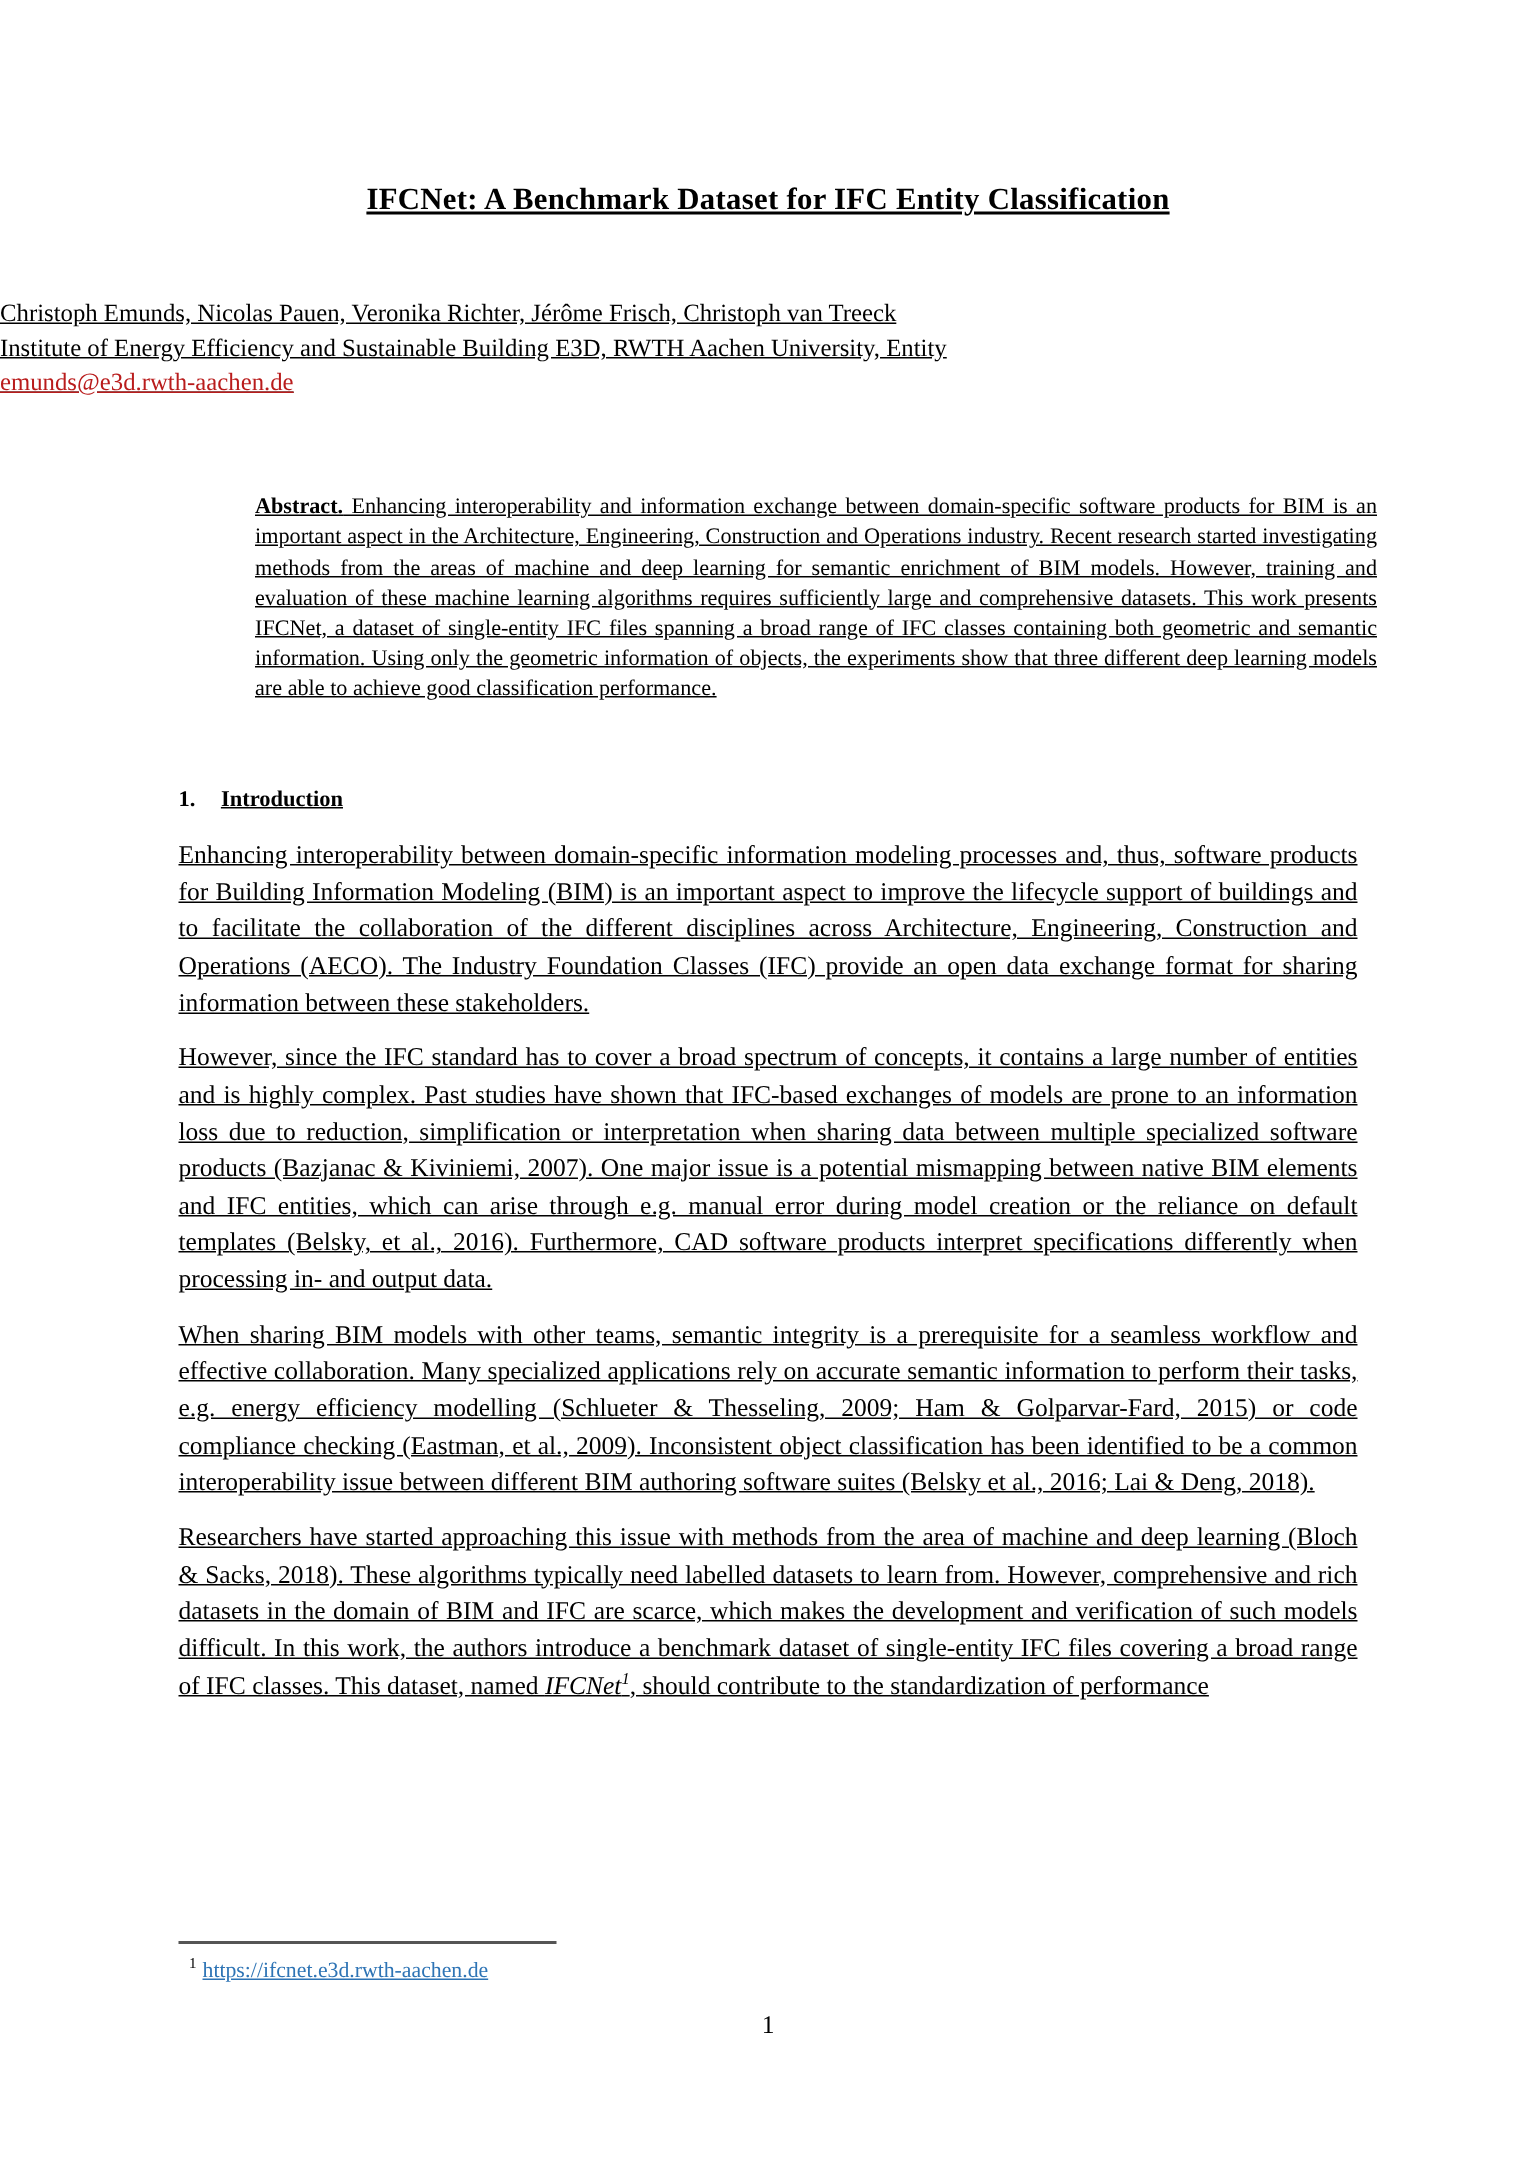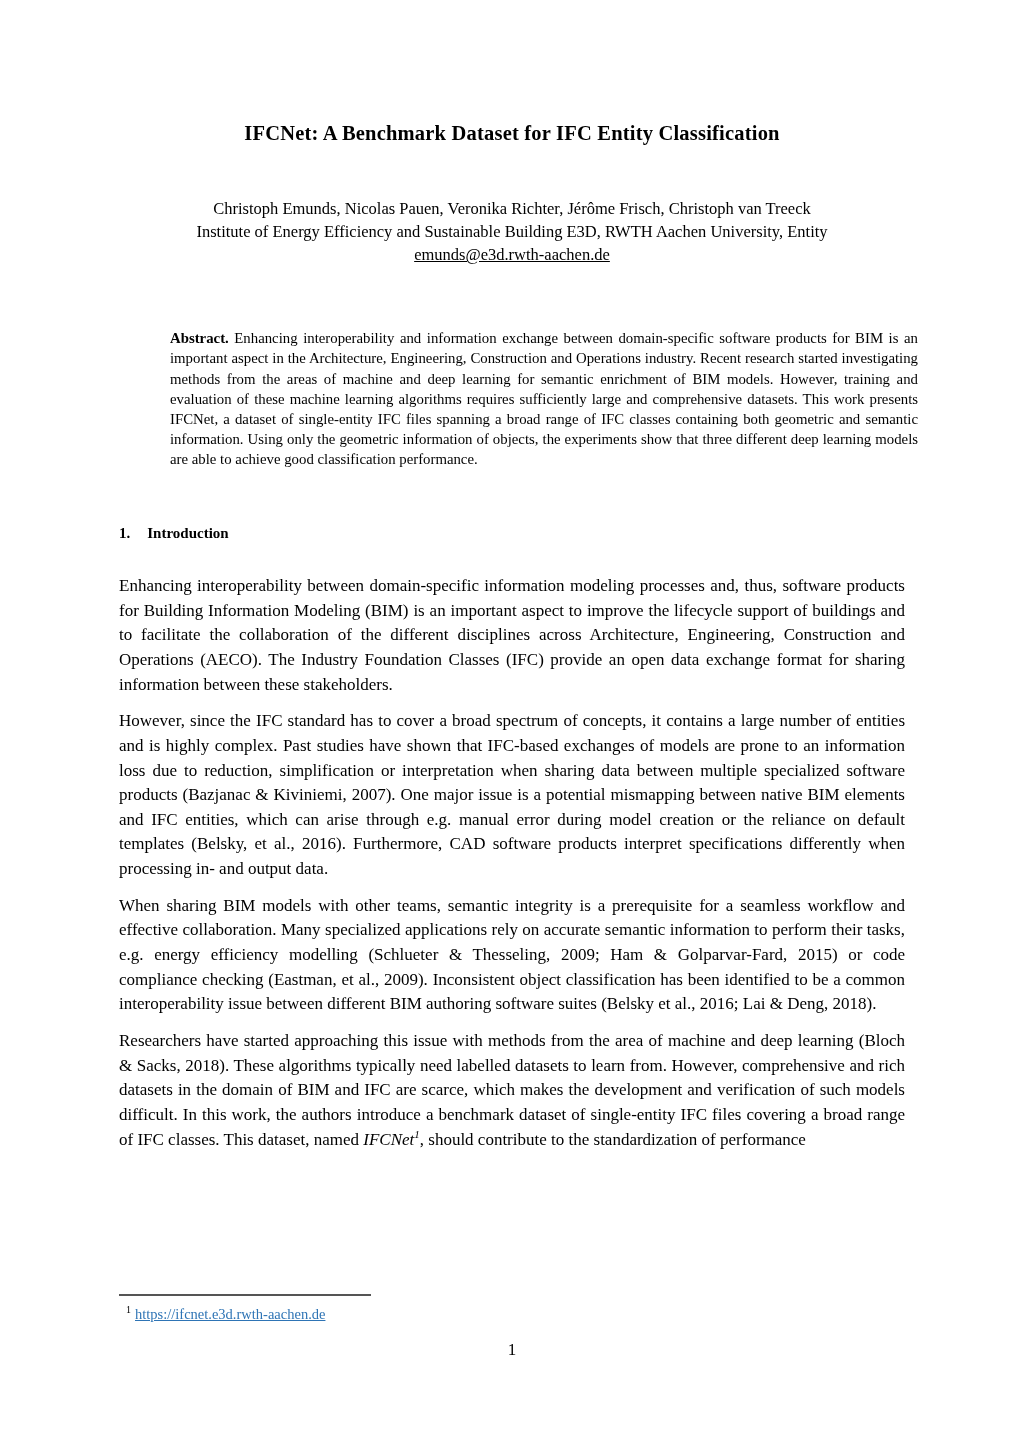--- a/index.html
+++ b/index.html
@@ -13,6 +13,7 @@
     color: #000000;
     font-family: "Liberation Serif", serif;
     overflow: hidden;
+    text-decoration: underline;
   }
   .doc-title {
     padding-top: 122px;

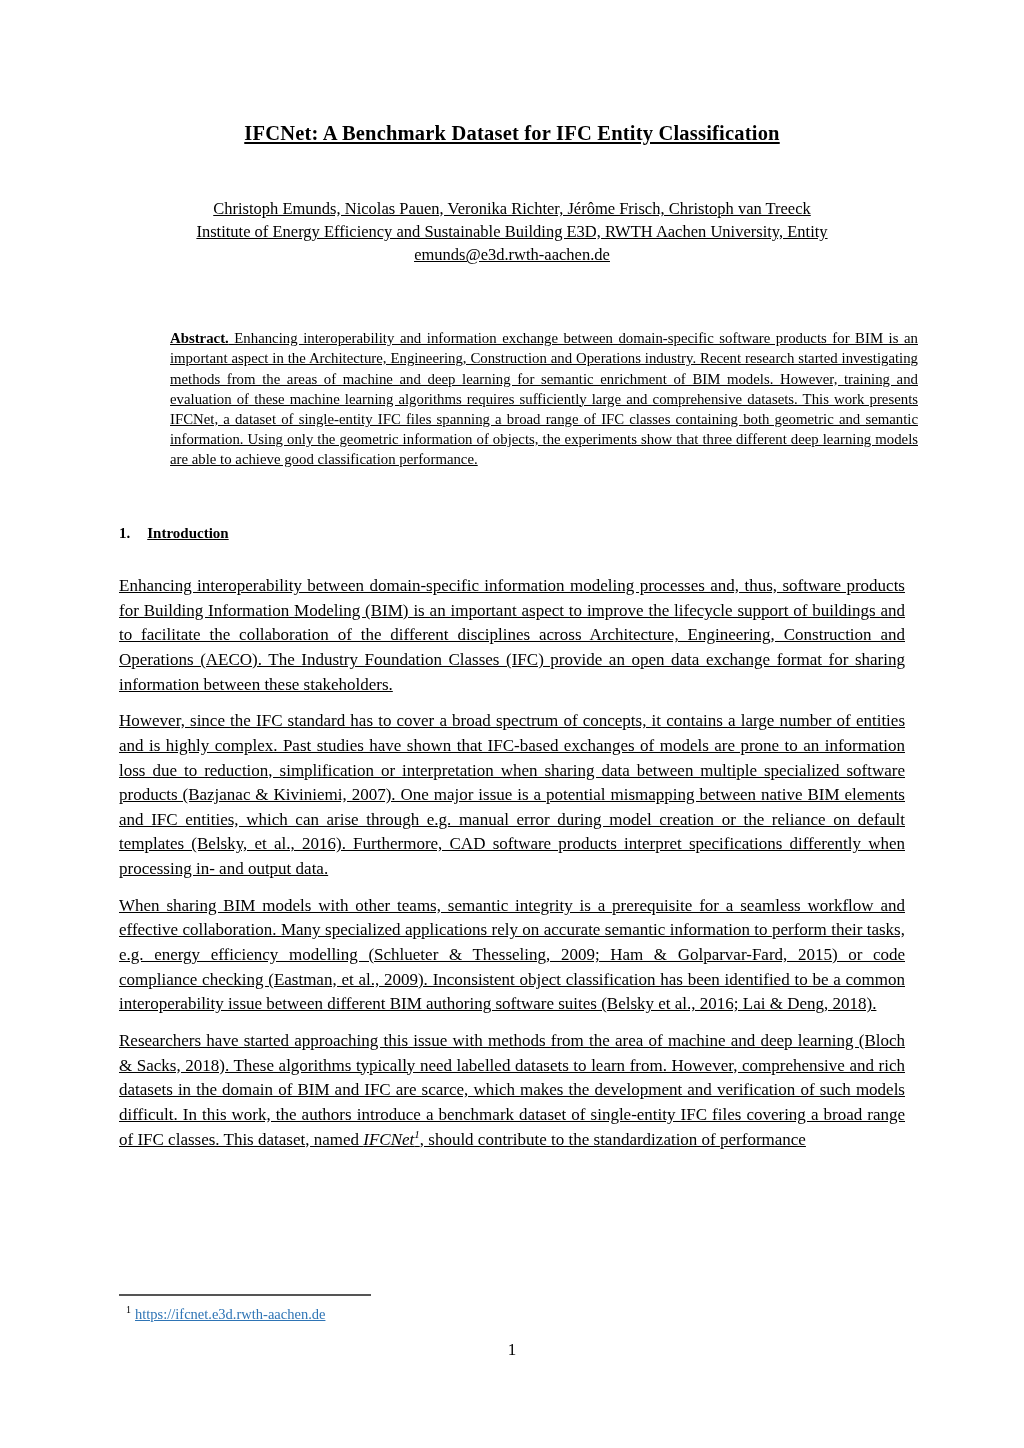--- a/index.html
+++ b/index.html
@@ -24,7 +24,6 @@
   }
   .author-block {
     margin-top: 52px;
-    text-align: center;
     font-size: 16.5px;
     line-height: 1.4;
   }

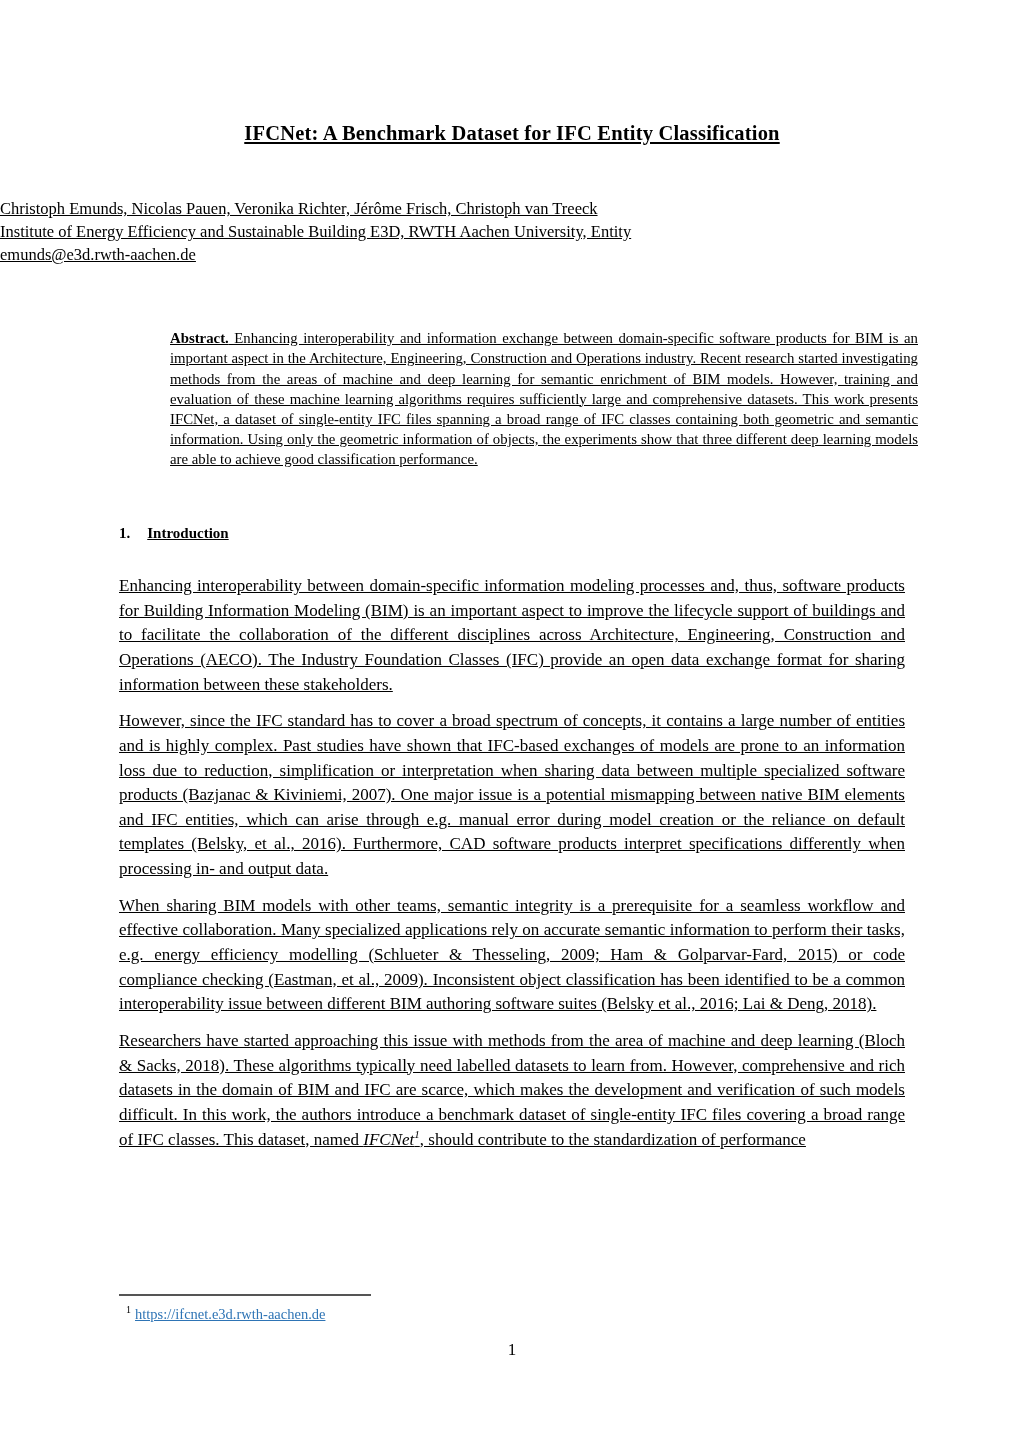--- a/index.html
+++ b/index.html
@@ -90,7 +90,7 @@
     <div>Christoph Emunds, Nicolas Pauen, Veronika Richter, Jérôme Frisch, Christoph van Treeck</div>
     <div>Institute of Energy Efficiency and Sustainable Building E3D, RWTH Aachen University, Entity</div>
     <div>
-      <a href="#" id="email-link" style="color: #000000;">emunds@e3d.rwth-aachen.de</a>
+      <a href="#" id="email-link" style="color: #b91c1c;">emunds@e3d.rwth-aachen.de</a>
     </div>
   </div>
 

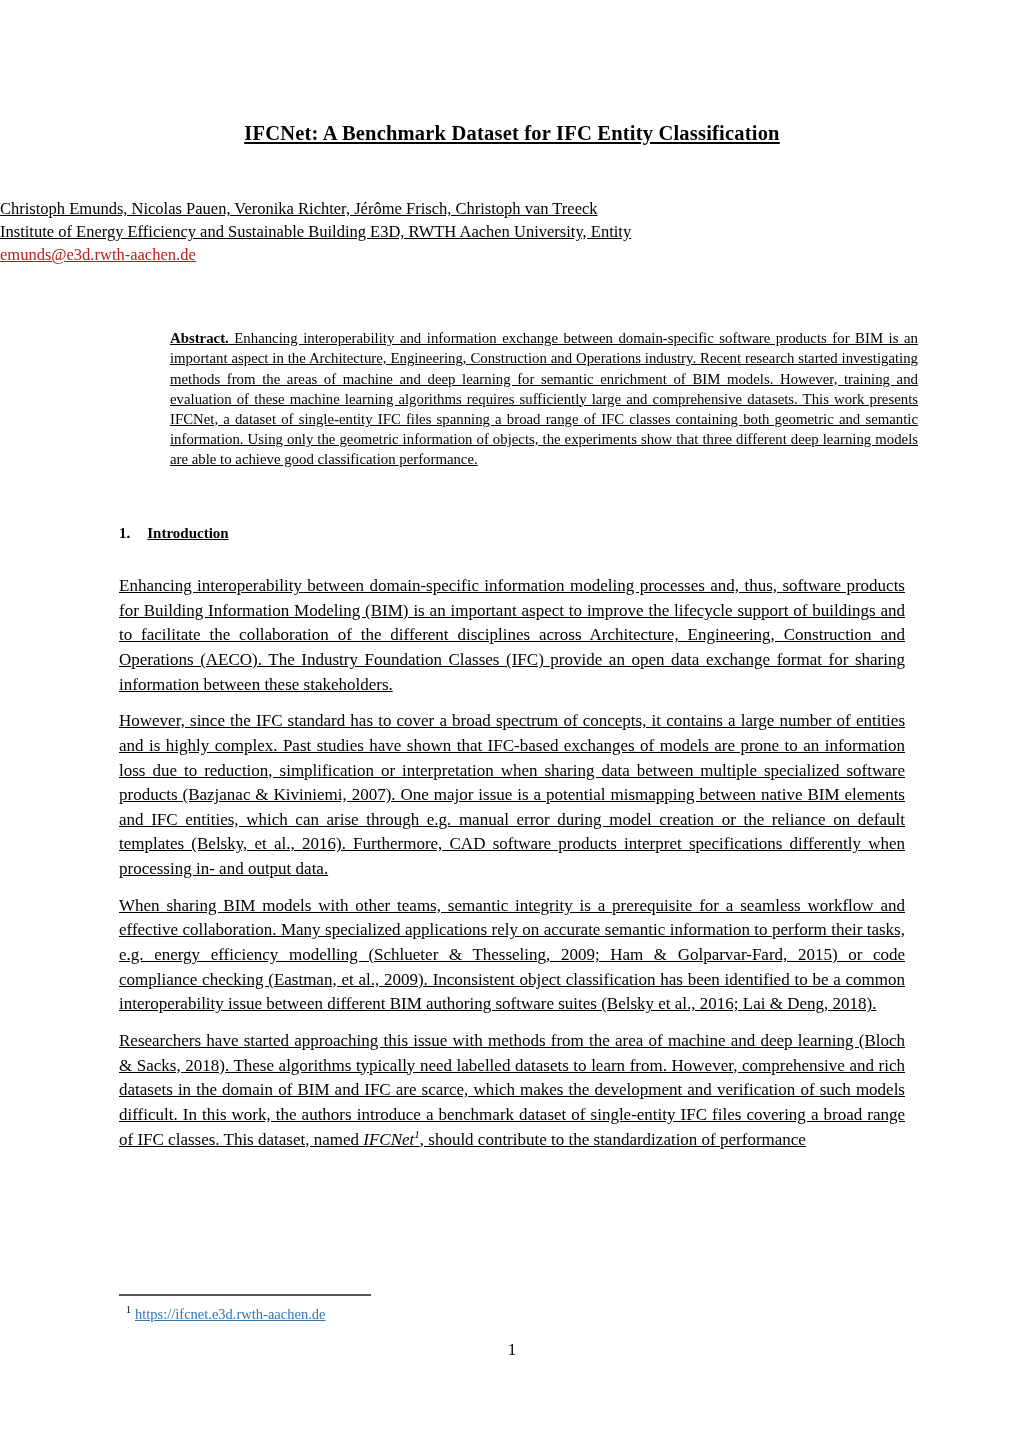--- a/index.html
+++ b/index.html
@@ -52,7 +52,7 @@
     text-align: justify;
     margin-top: 12px;
   }
-  .body-text p.para:first-of-type { margin-top: 32px; }
+  .body-text p.para:first-of-type { margin-top: 16px; }
   .ital { font-style: italic; }
   sup.fn-ref { font-size: 11px; vertical-align: super; line-height: 0; }
   .footnote-rule {

